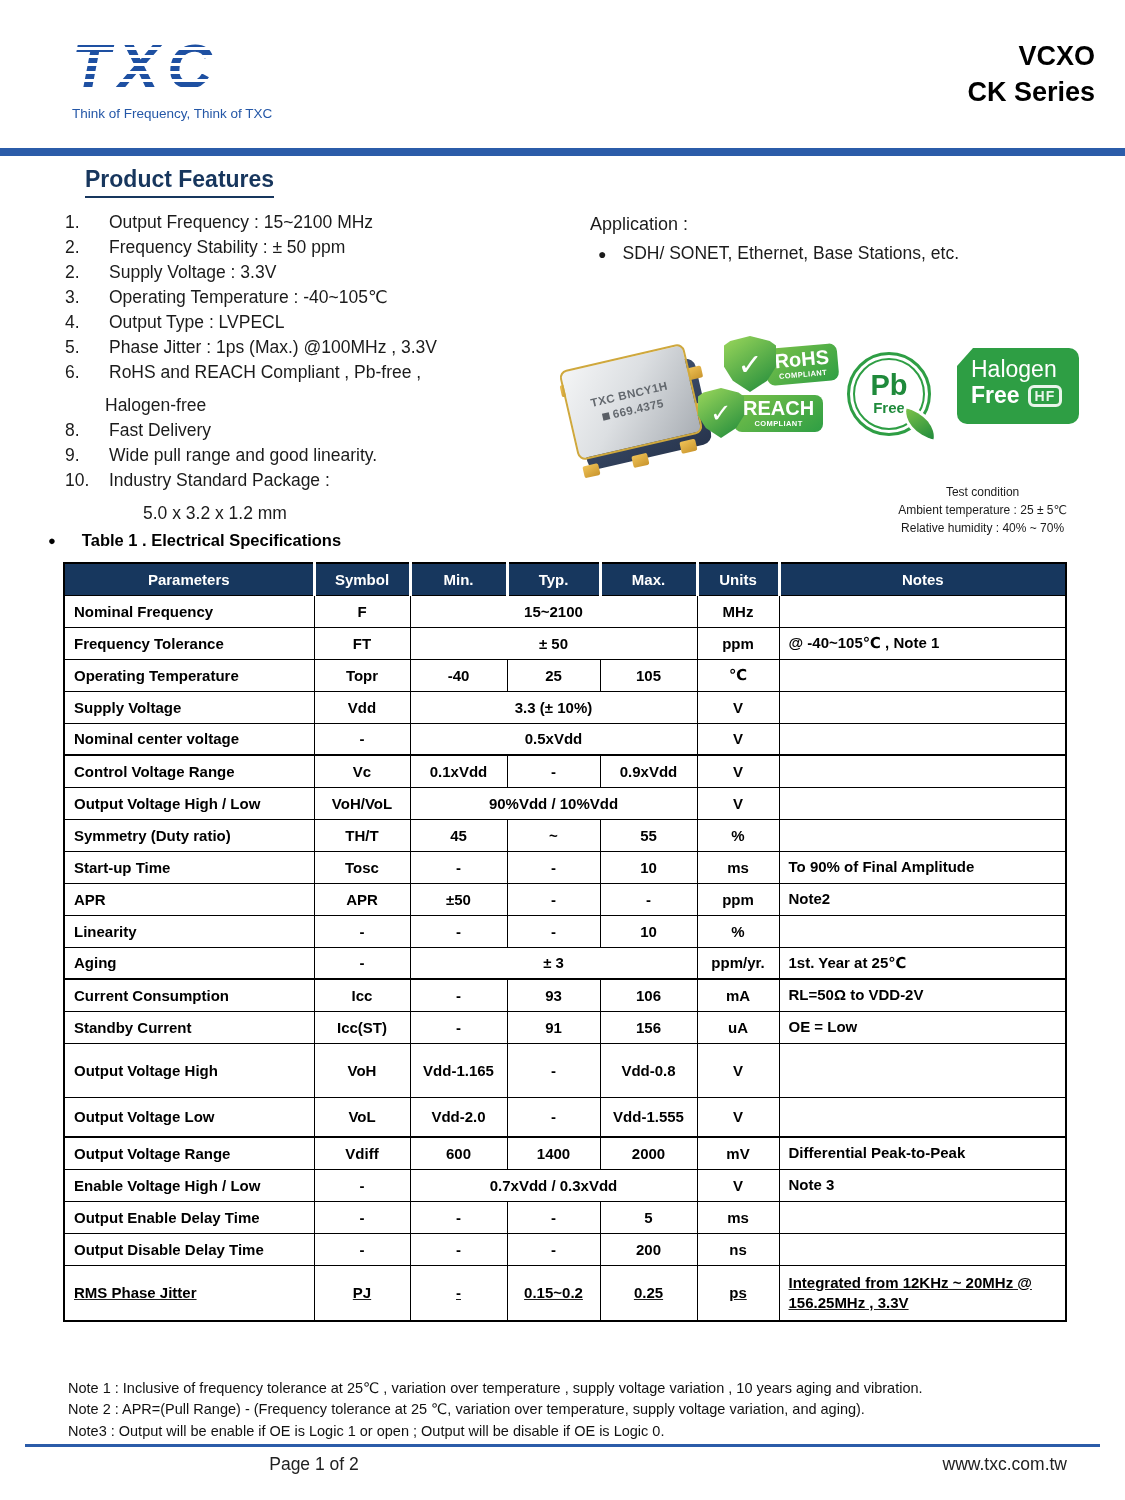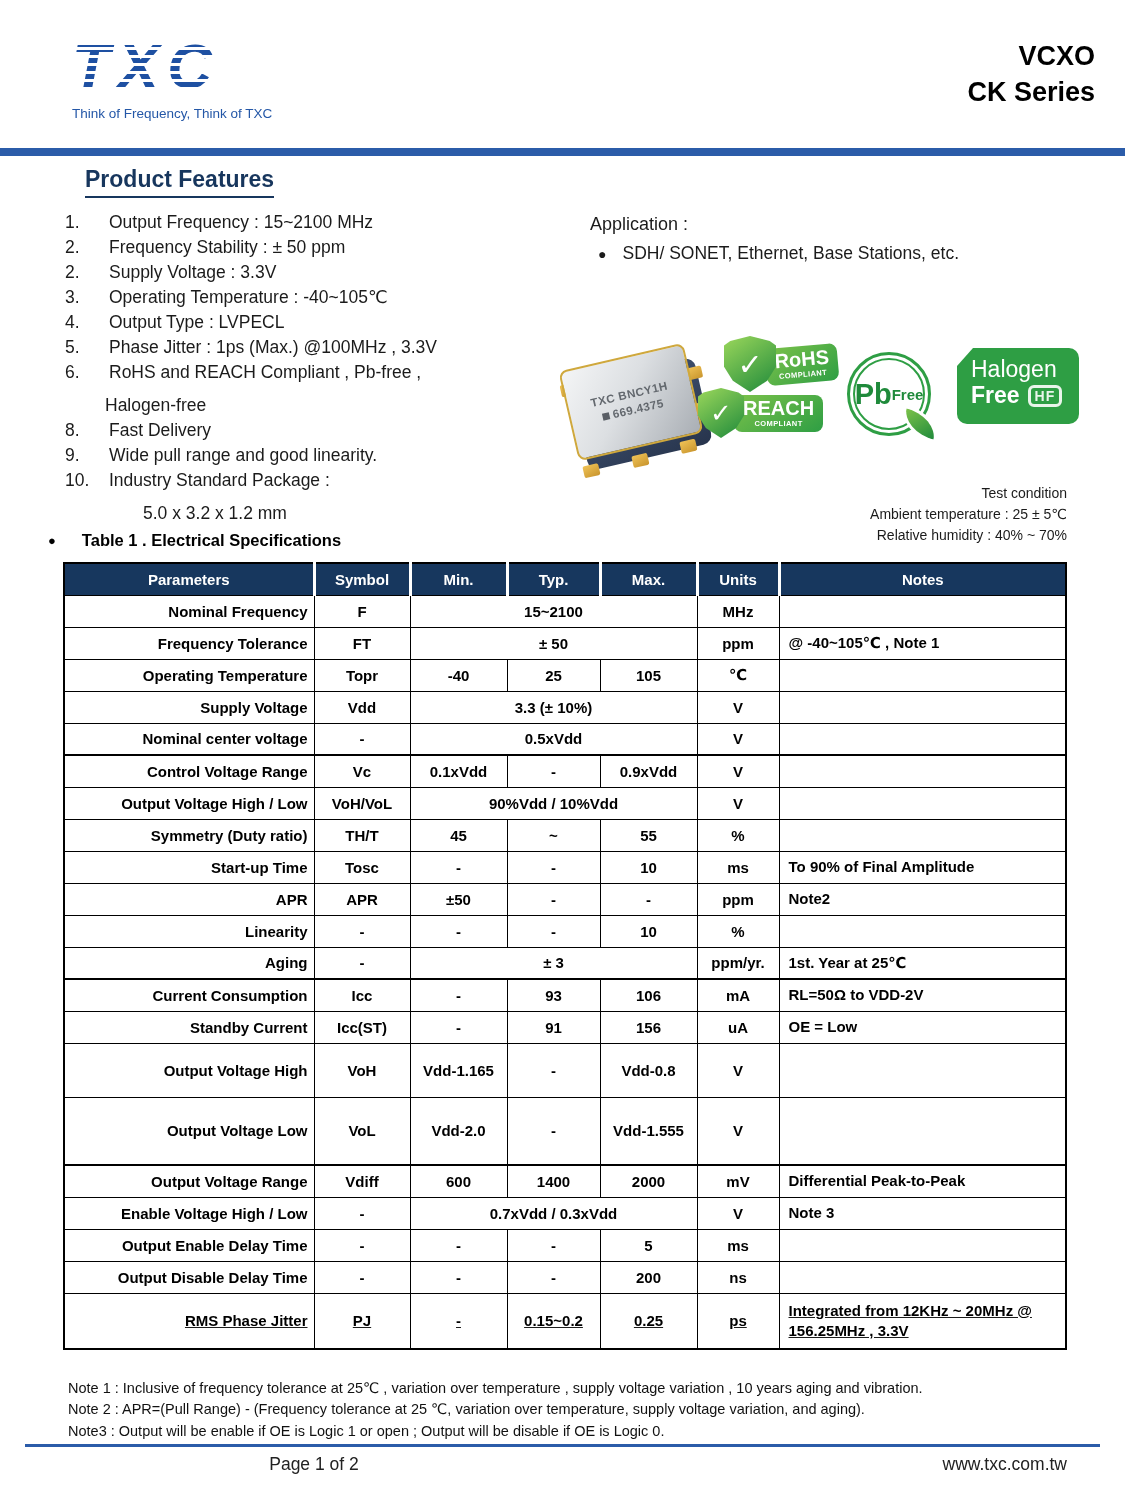--- a/index.html
+++ b/index.html
@@ -59,7 +59,7 @@
   .reach-row .shield { width:46px; height:50px; font-size:26px; z-index:2; }
 
   .pb-badge { position:absolute; left:847px; top:352px; width:84px; height:84px; border:3px solid #2E9E44; border-radius:50%; }
-  .pb-inner { position:absolute; inset:3px; border:2px solid #2E9E44; border-radius:50%; display:flex; align-items:center; justify-content:center; }
+  .pb-inner { position:absolute; inset:3px; border:2px solid #2E9E44; border-radius:50%; display:flex; flex-direction:column; align-items:center; justify-content:center; }
   .pb-main { font-size:29px; font-weight:bold; color:#1F8A3B; line-height:0.9; }
   .pb-sub  { font-size:15px; font-weight:bold; color:#1F8A3B; }
   .pb-leaf { position:absolute; right:-12px; bottom:-6px; width:40px; height:30px; background:linear-gradient(135deg,#7CC24A,#1F8A3B); border-radius:4% 95% 4% 95%; transform:rotate(14deg); border:3px solid #fff; }

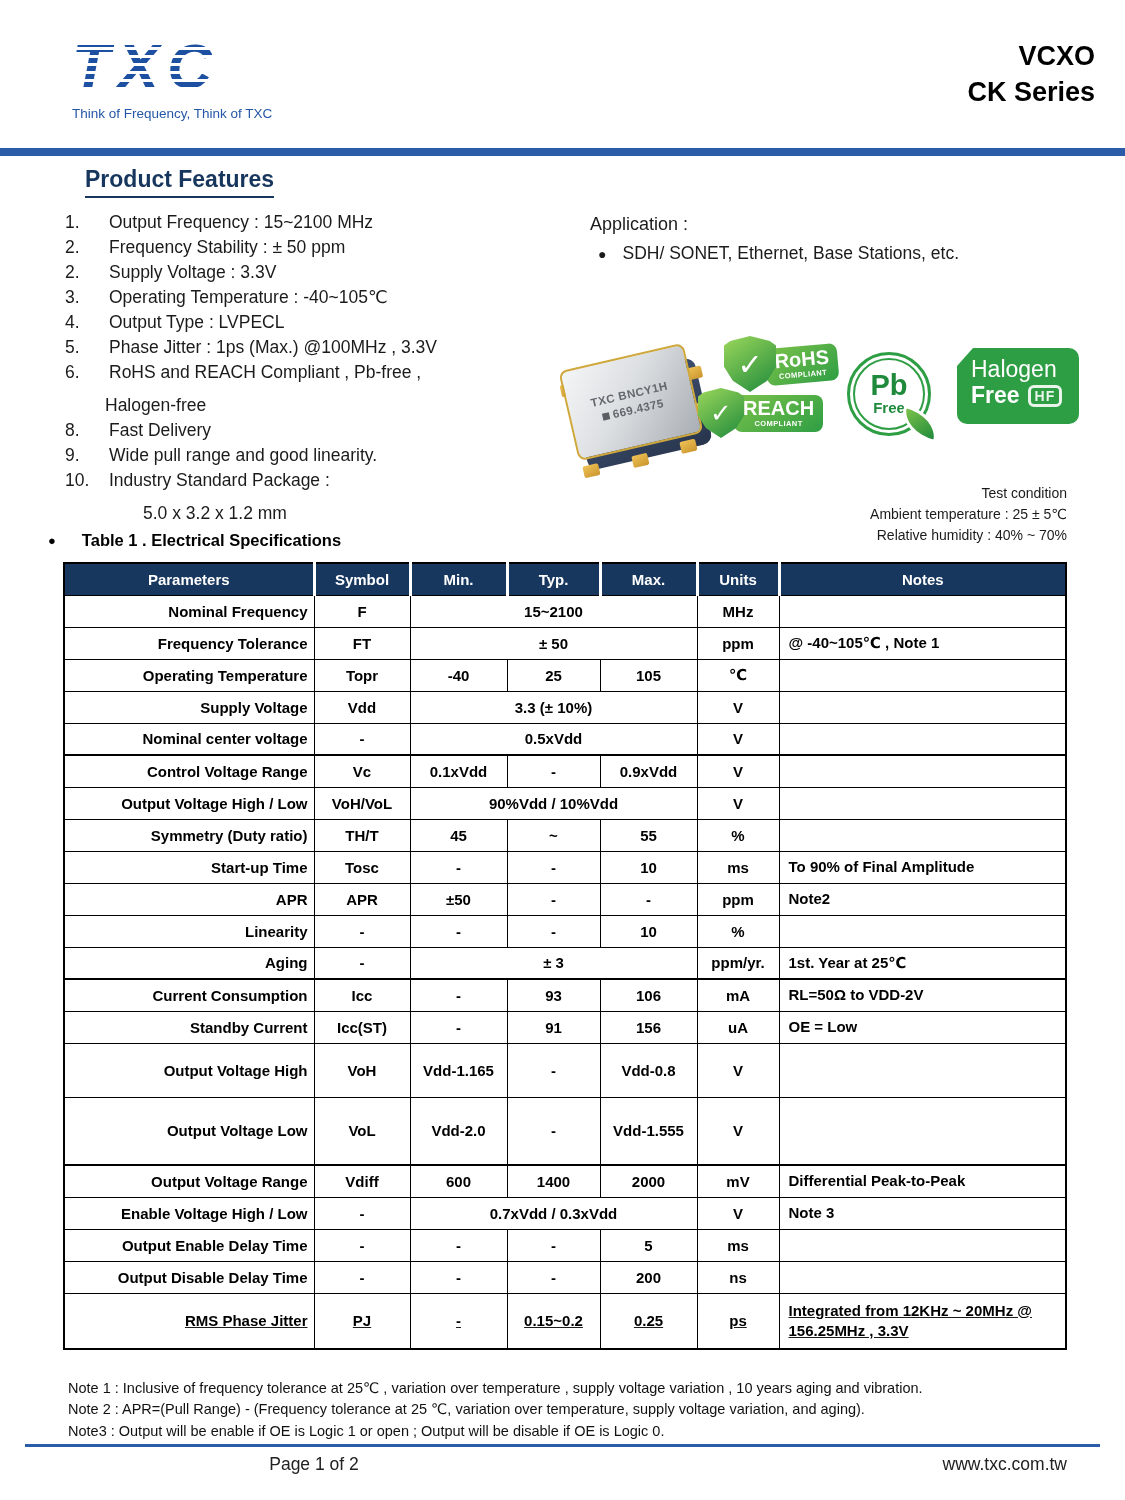--- a/index.html
+++ b/index.html
@@ -70,7 +70,7 @@
   .hf-box { margin-left:8px; border:3px solid #e9f5ea; border-radius:6px; font-size:14px; font-weight:bold; padding:0 4px; letter-spacing:1px; color:#e9f5ea; }
 
   
-  .testcond { position:absolute; right:58px; top:483px; text-align:right; font-size:14px; line-height:1.5; }
+  .testcond { position:absolute; right:58px; top:483px; text-align:center; font-size:12px; line-height:1.5; }
 
   
   .table-caption { position:absolute; left:48px; top:531px; display:flex; align-items:center; font-size:16.5px; font-weight:bold; color:#000; }

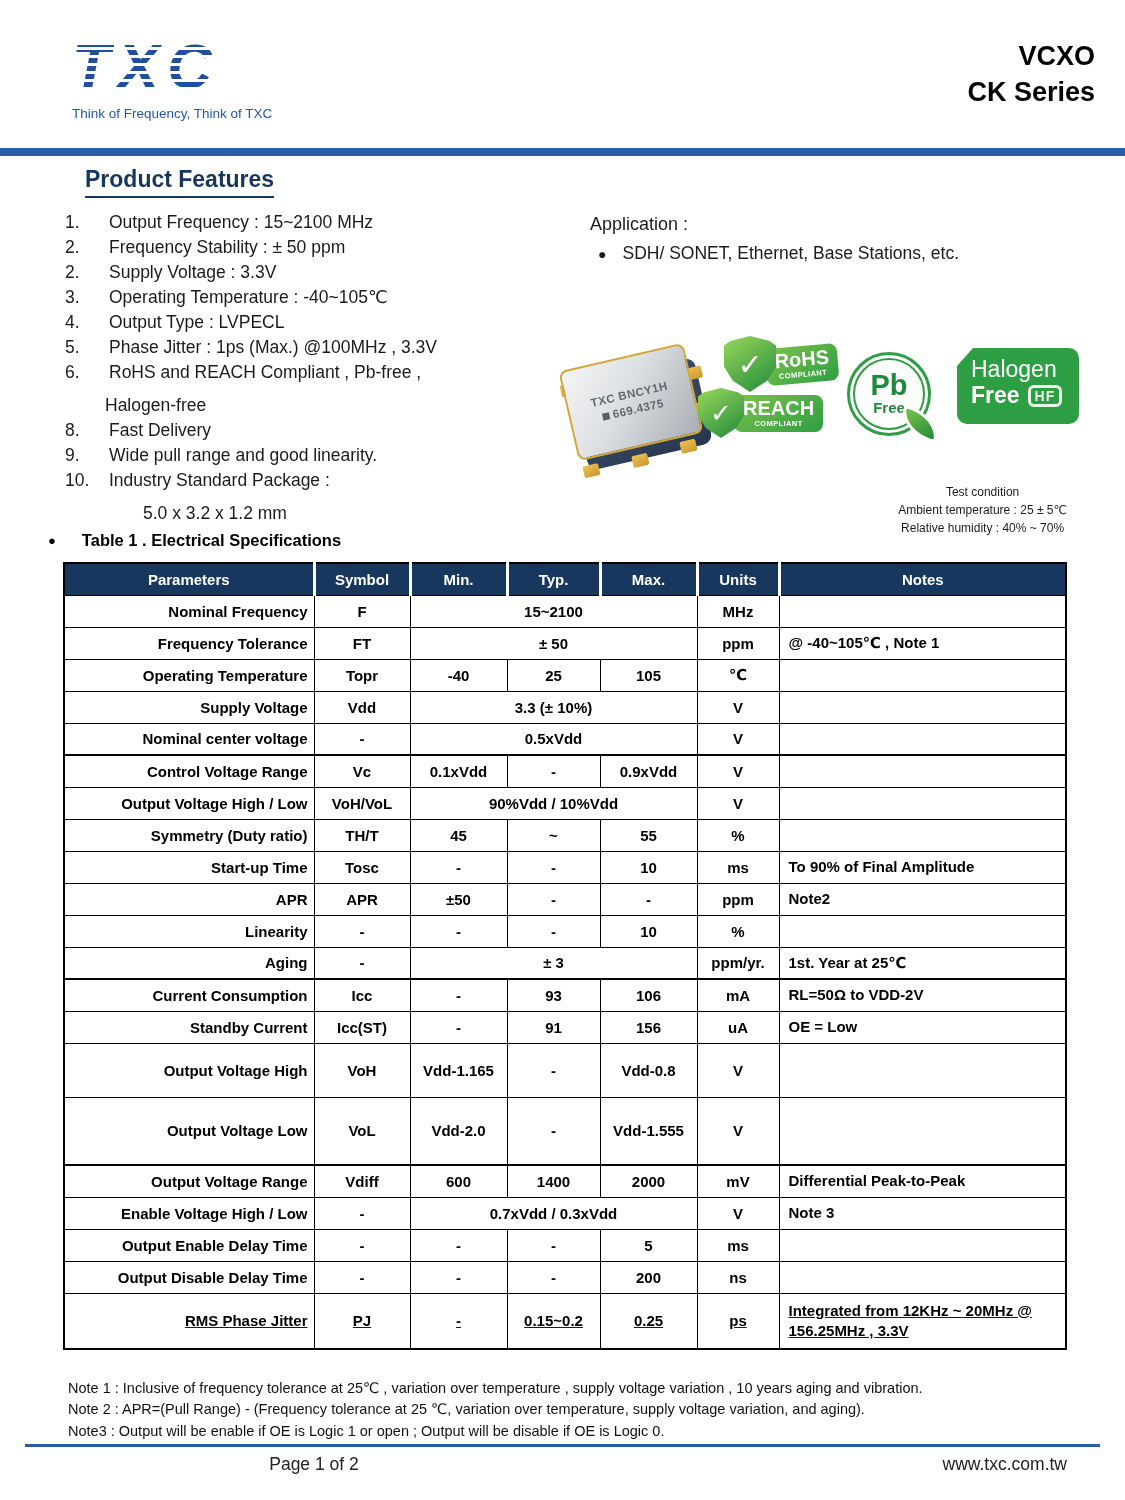--- a/index.html
+++ b/index.html
@@ -81,7 +81,7 @@
   table.spec td { border:1px solid #000; font-size:15px; font-weight:bold; padding:2px 6px; color:#000; }
   table.spec tr { height:32px; }
   table.spec tr.thick td { border-bottom-width:2.5px; }
-  .c-param { text-align:right; padding-left:9px !important; }
+  .c-param { text-align:left; padding-left:9px !important; }
   .c-center { text-align:center; }
   .c-notes { text-align:left; padding-left:9px !important; line-height:1.35; }
 

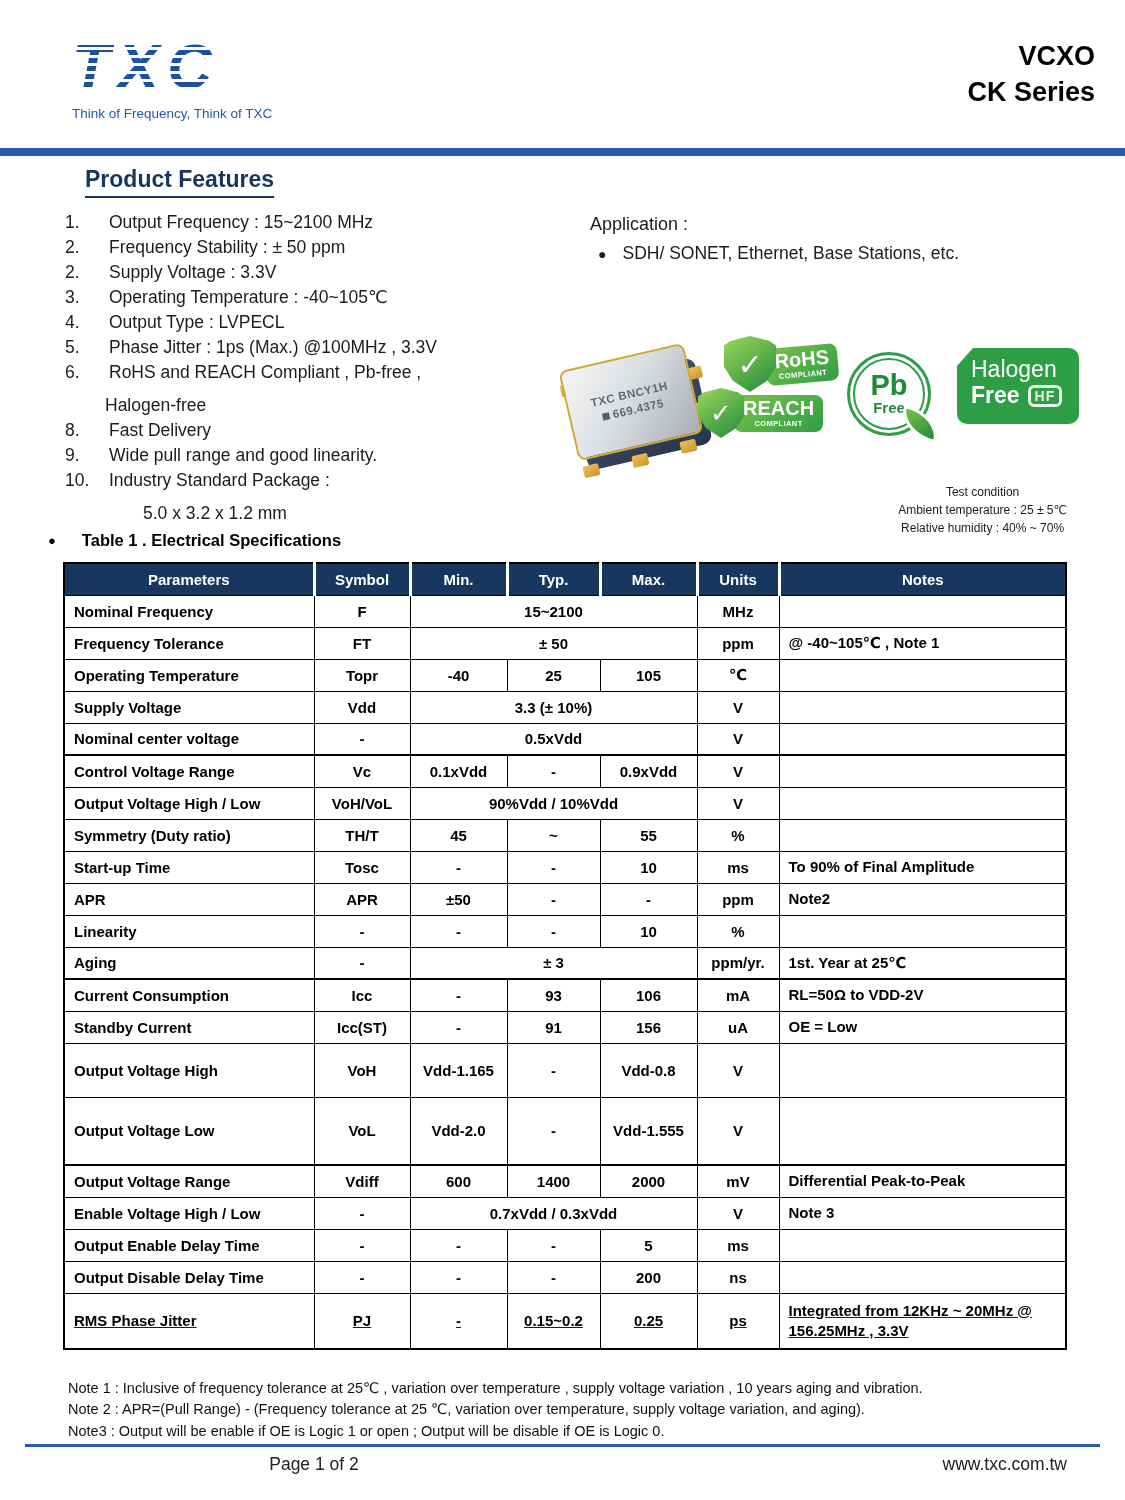--- a/index.html
+++ b/index.html
@@ -372,7 +372,7 @@
           <td class="c-center">V</td>
           <td class="c-notes"></td>
         </tr>
-        <tr class="thick" style="height: 68px; border-radius: 18px;">
+        <tr class="thick" style="height: 40px; border-radius: 18px;">
           <td class="c-param">Output Voltage Low</td>
           <td class="c-center">VoL</td>
           <td class="c-center">Vdd-2.0</td>

